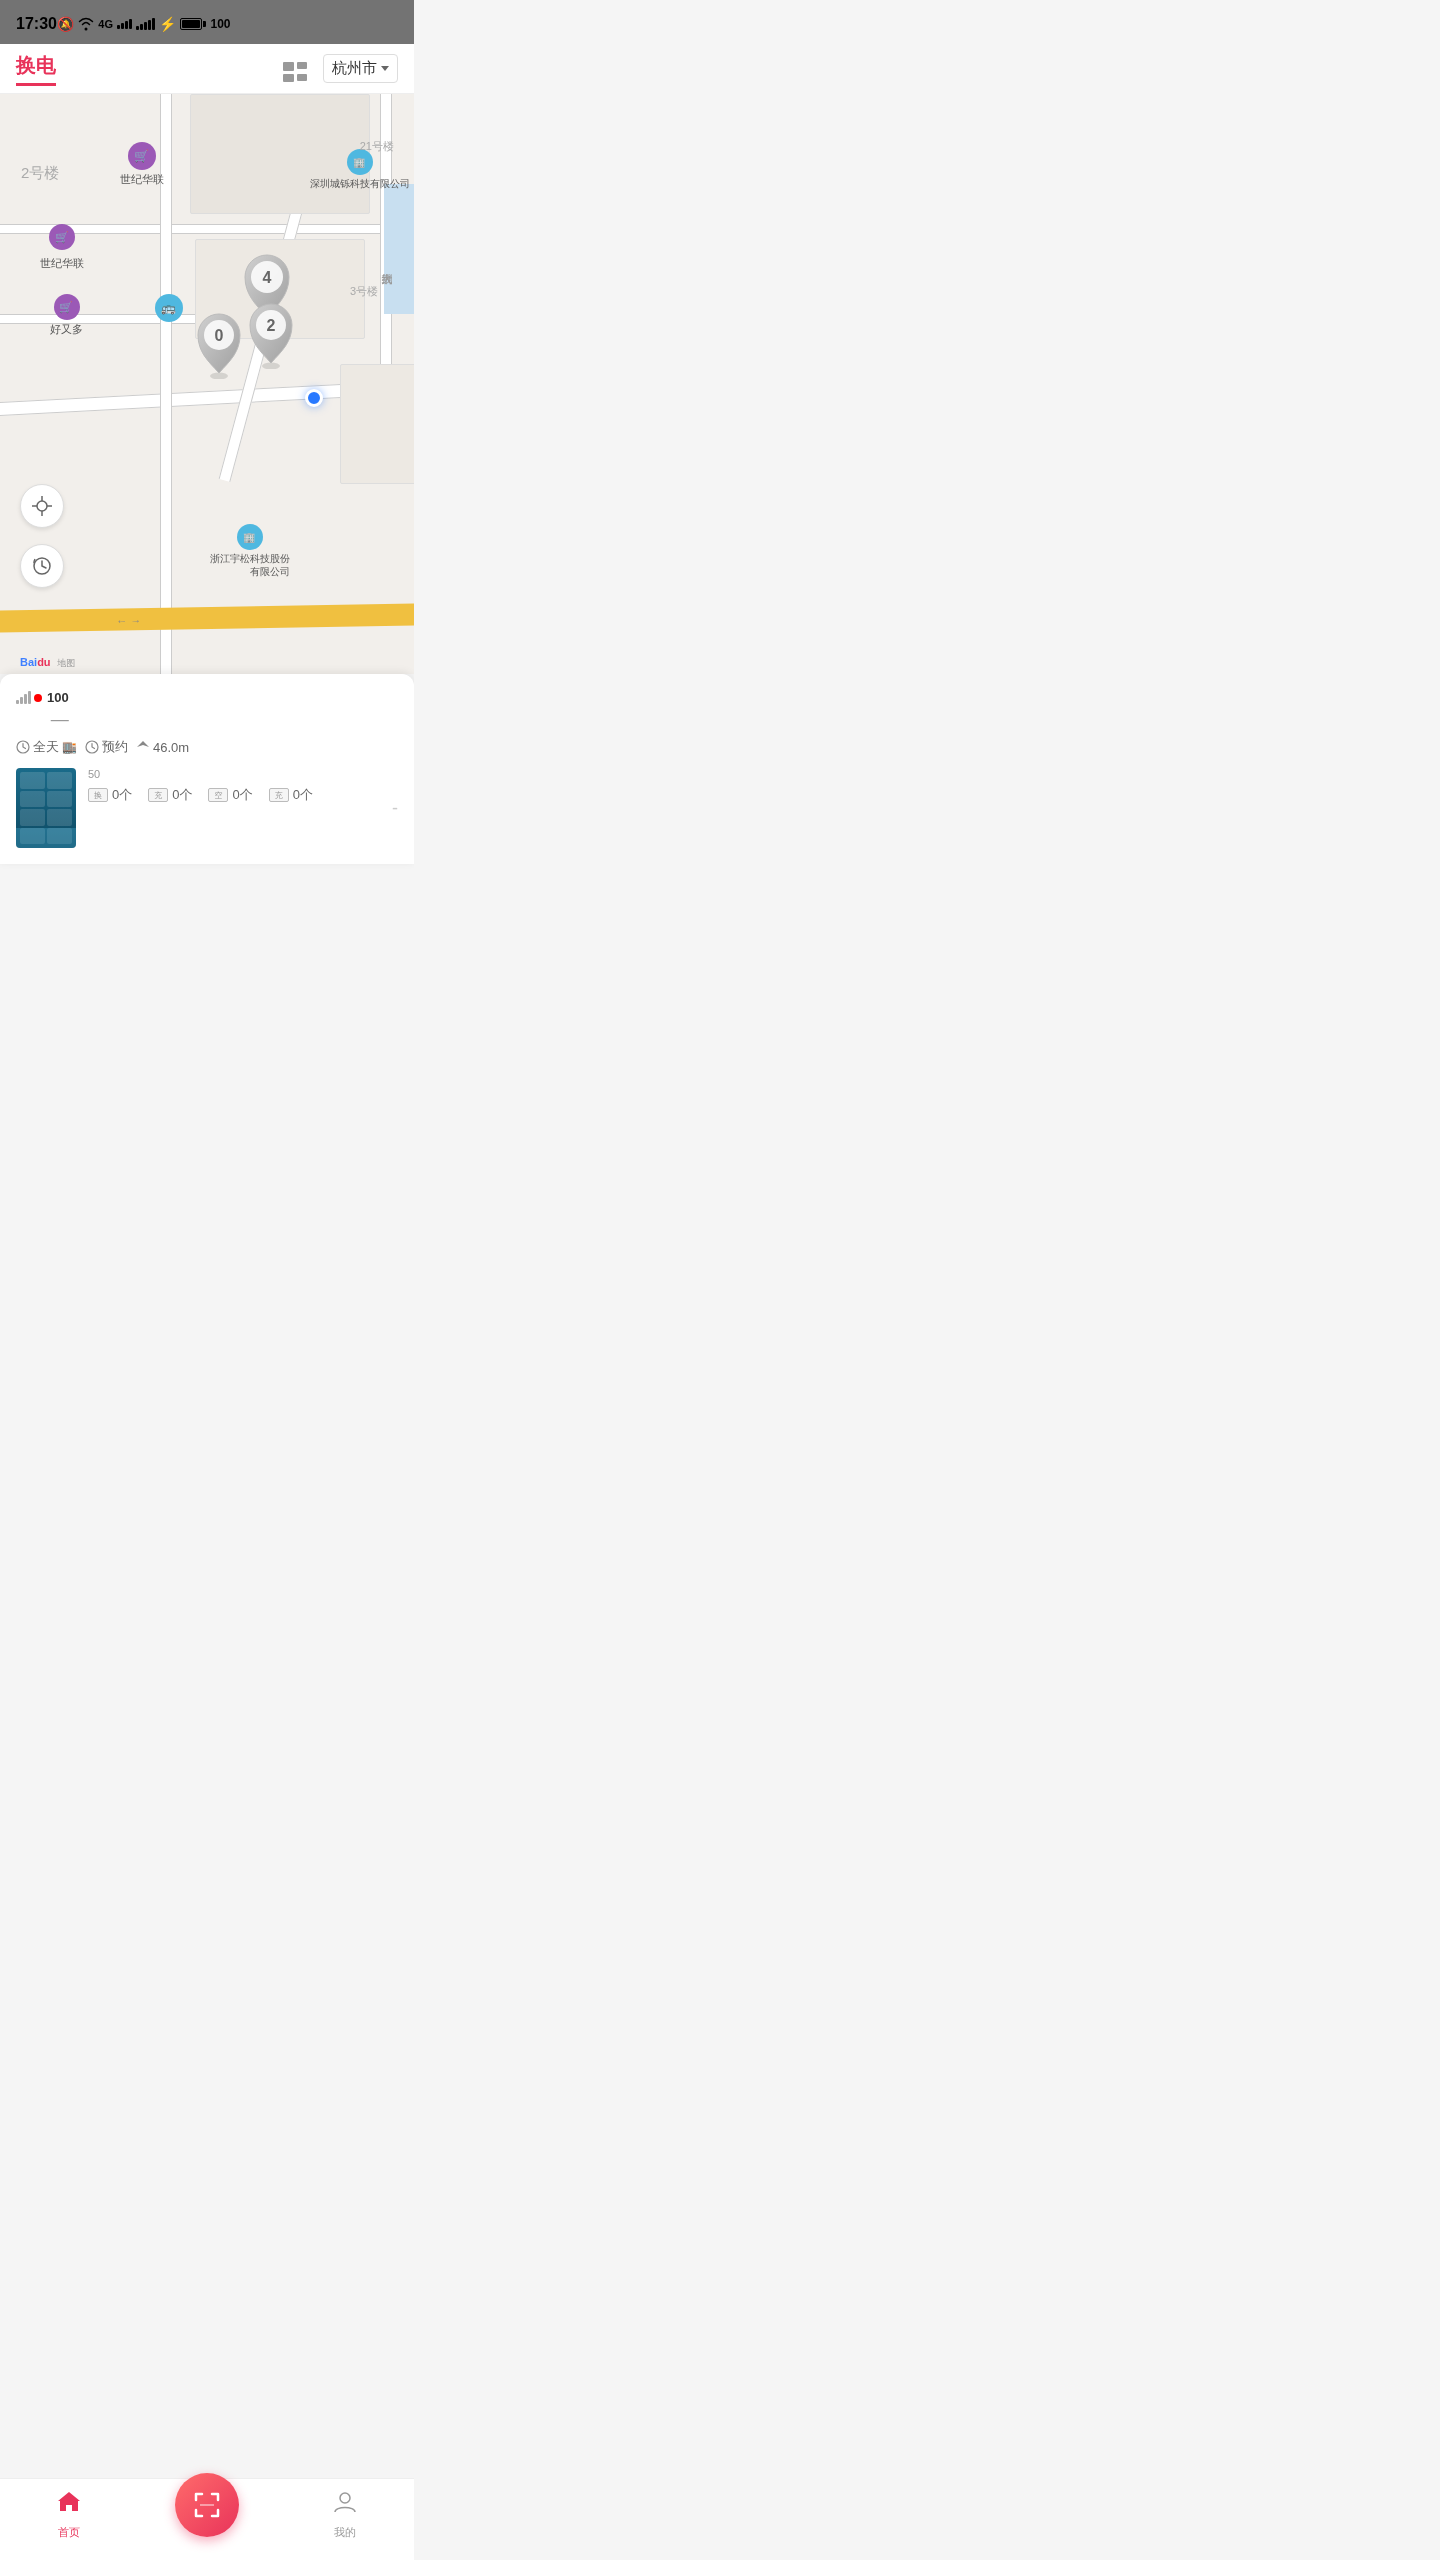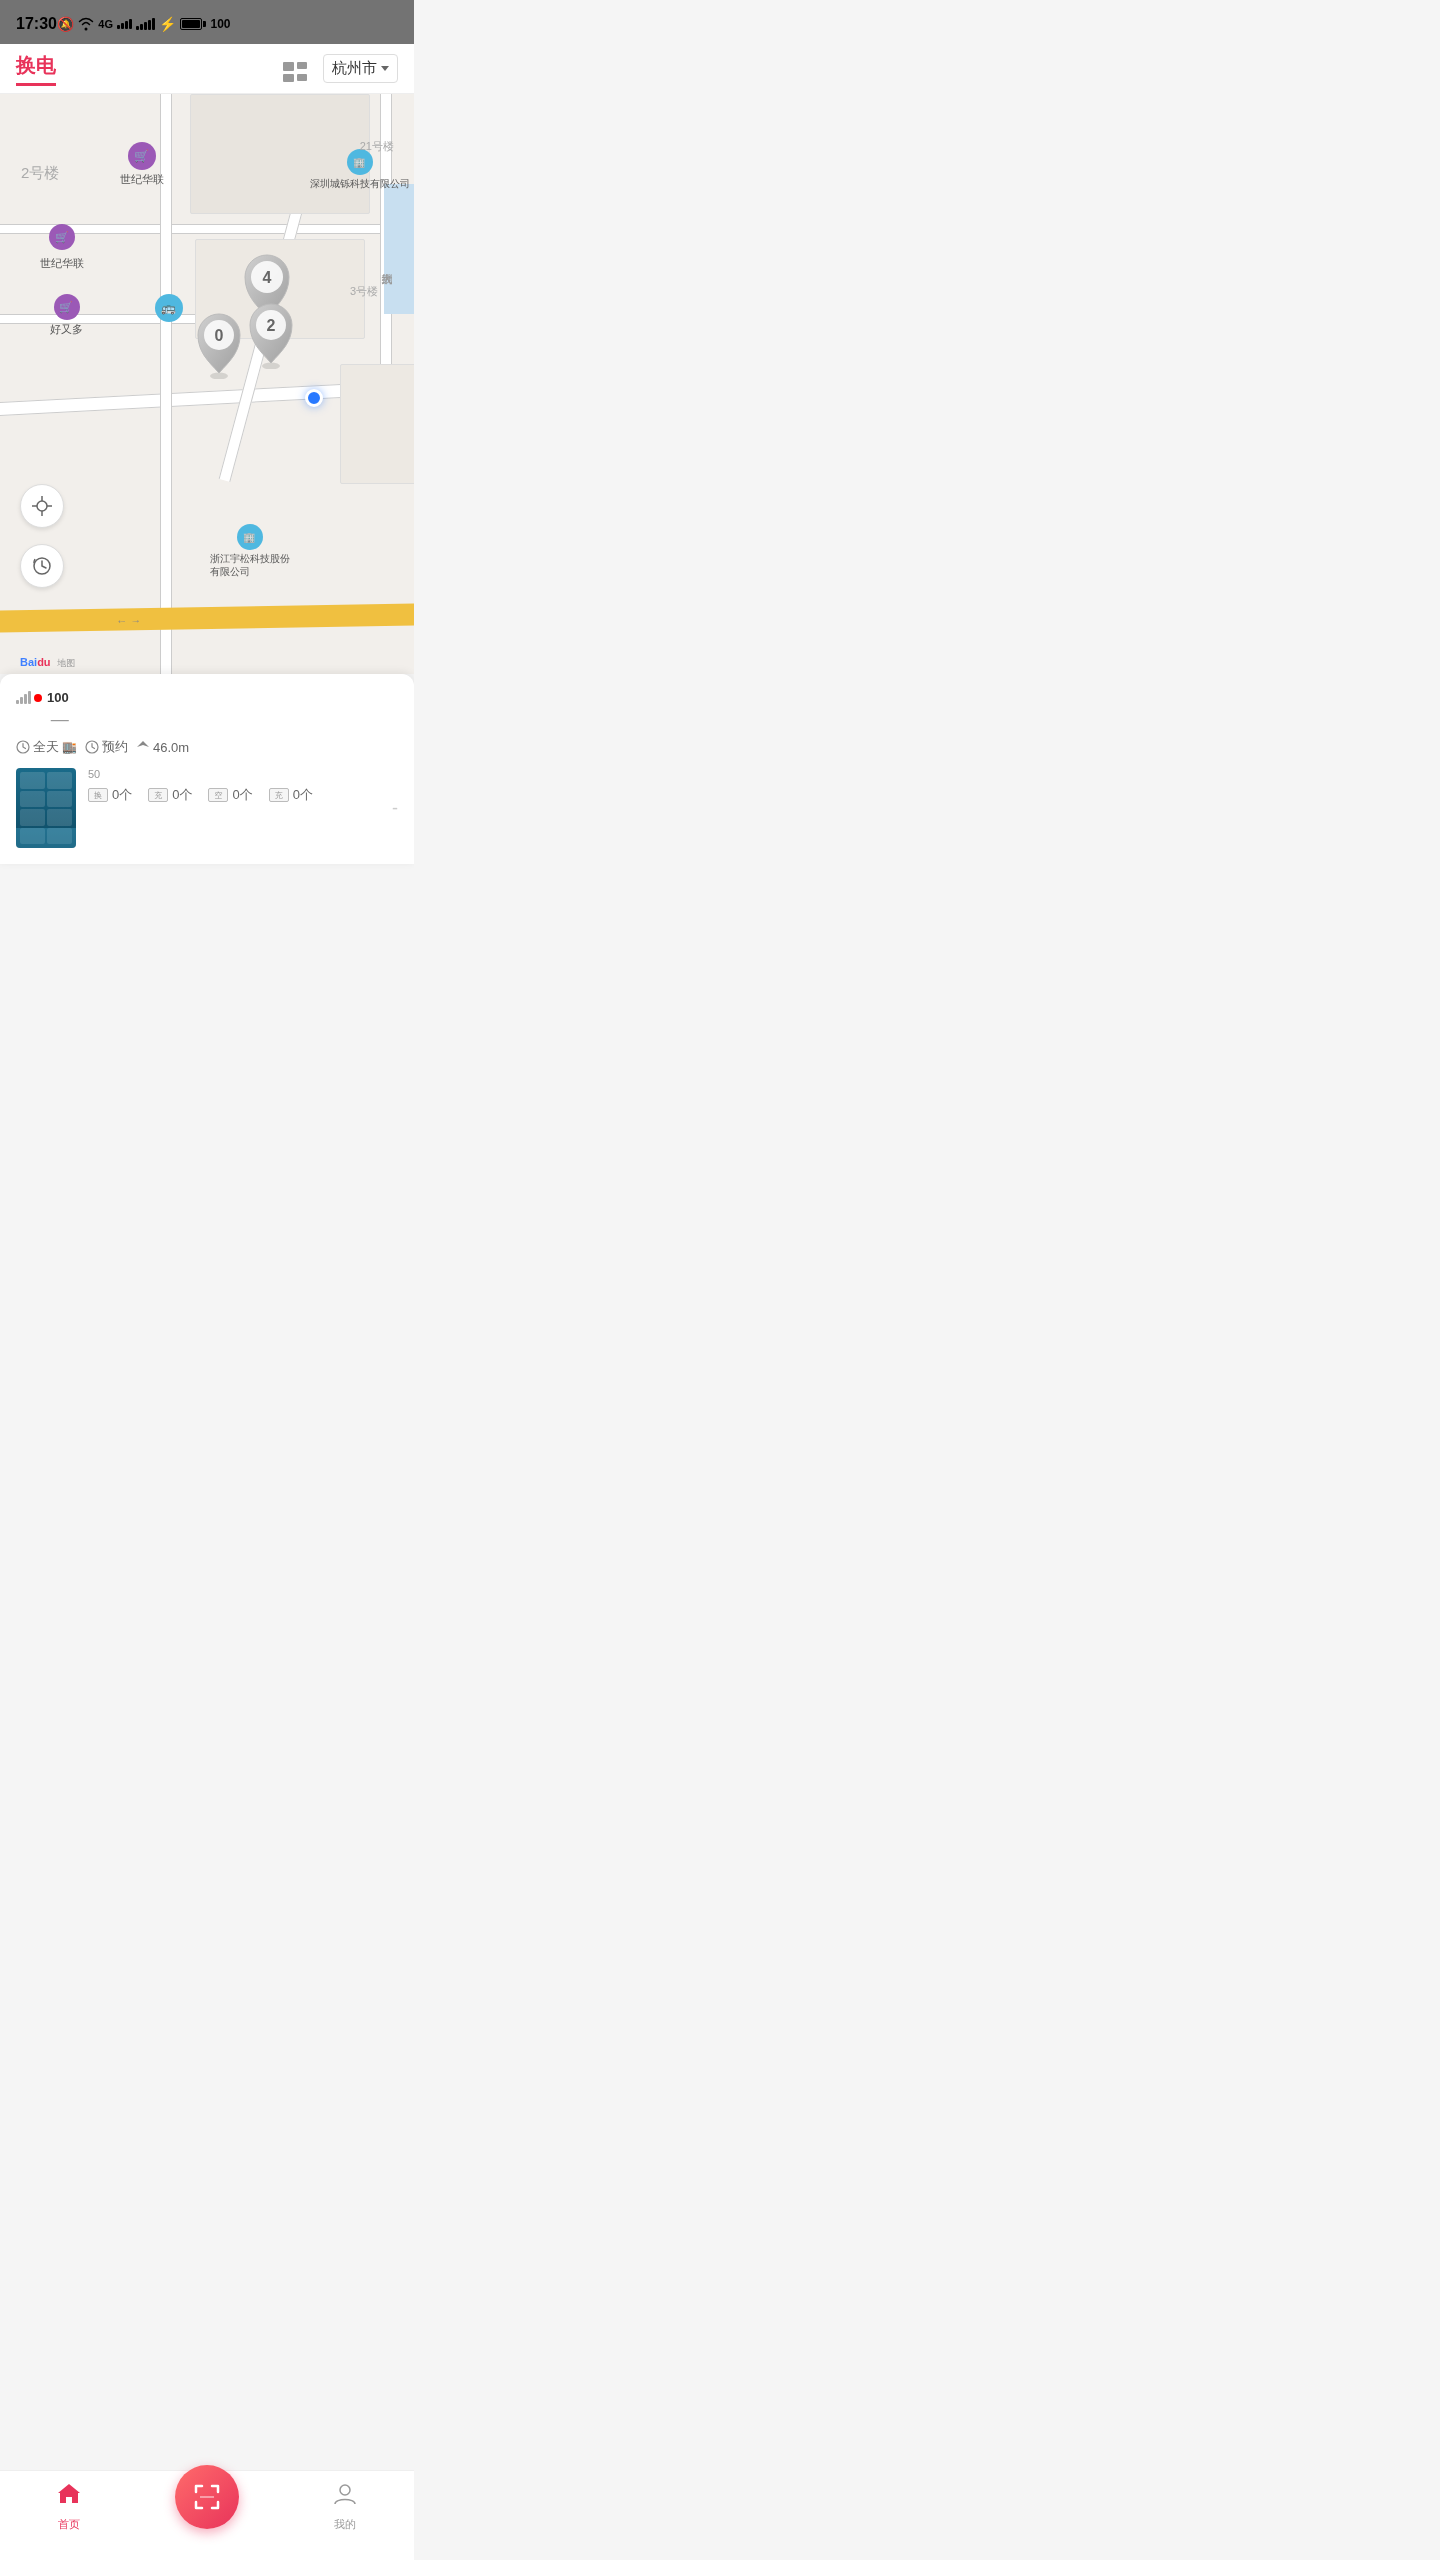--- a/index.html
+++ b/index.html
@@ -450,7 +450,7 @@
     <div style="width:26px;height:26px;background:#4fb8e0;border-radius:50%;display:flex;align-items:center;justify-content:center;">
       <span style="color:#fff;font-size:10px;">🏢</span>
     </div>
-    <span style="font-size:10px;color:#555;margin-top:2px;text-align:left;line-height:1.3;">浙江宇松科技股份<br>有限公司</span>
+    <span style="font-size:10px;color:#555;margin-top:2px;text-align:right;line-height:1.3;">浙江宇松科技股份<br>有限公司</span>
   </div>
 
   <span style="position:absolute;top:170px;right:20px;font-size:11px;color:#999;writing-mode:vertical-lr;">荆大线</span>

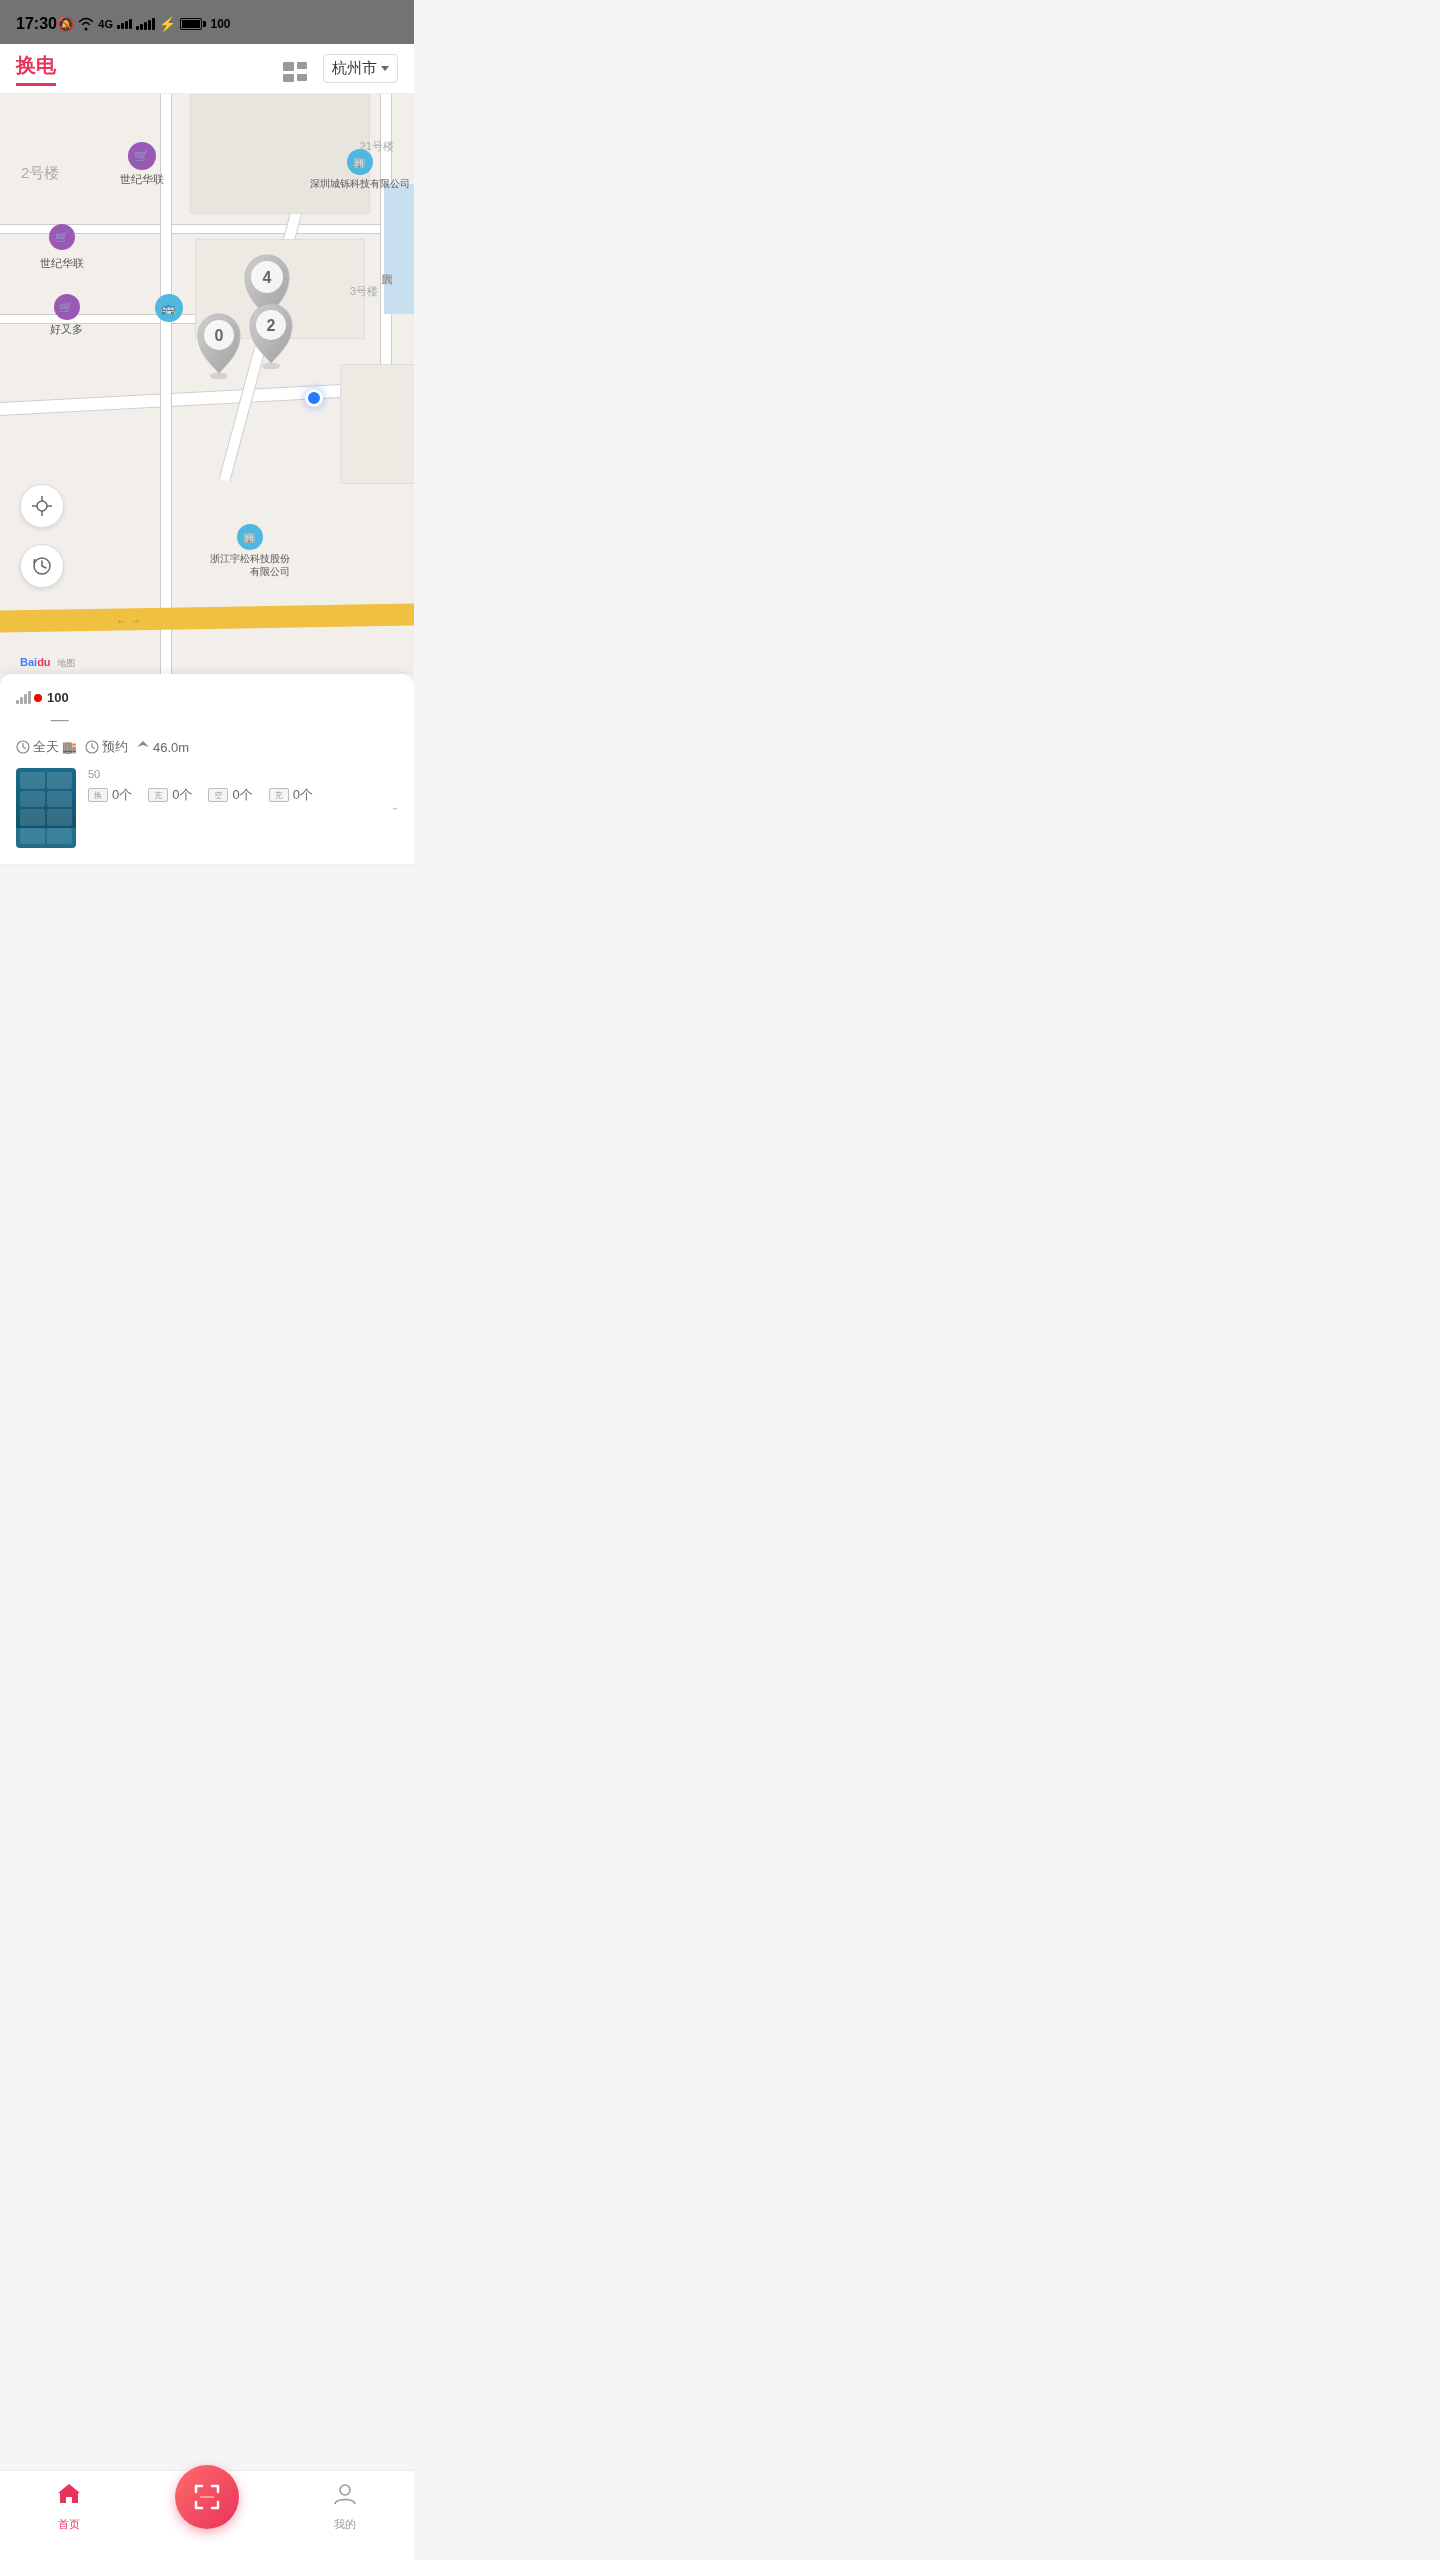--- a/index.html
+++ b/index.html
@@ -222,7 +222,7 @@
       align-items: center;
       justify-content: space-around;
       background: #fff;
-      padding: 10px 0 28px;
+      padding: 10px 0 20px;
       border-top: 1px solid #eee;
       position: fixed;
       bottom: 0;

